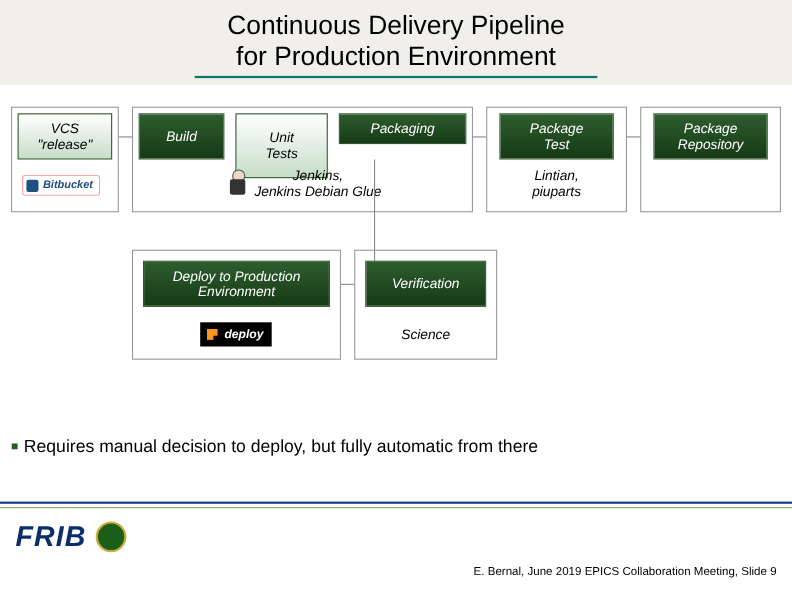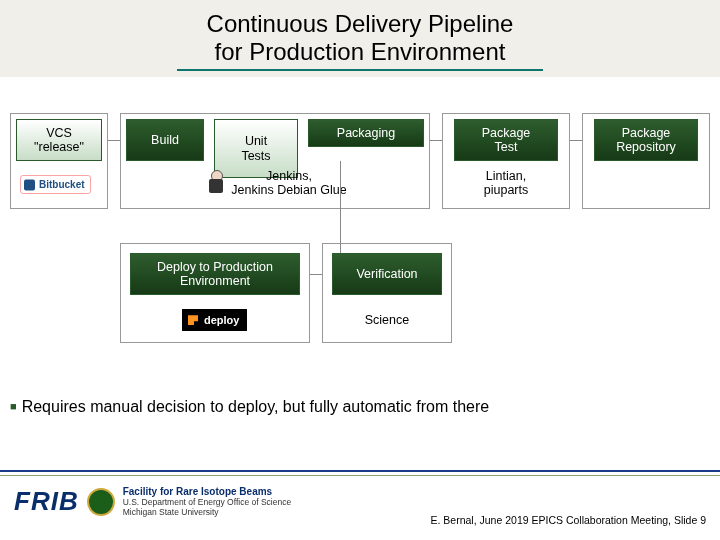--- a/index.html
+++ b/index.html
@@ -28,7 +28,8 @@
     position: relative;
     width: 700px;
     height: 290px;
-    margin: 36px auto 0 auto;
+    margin: 20px auto 0 auto;
+    font-style: italic;
   }
   
   .stage {

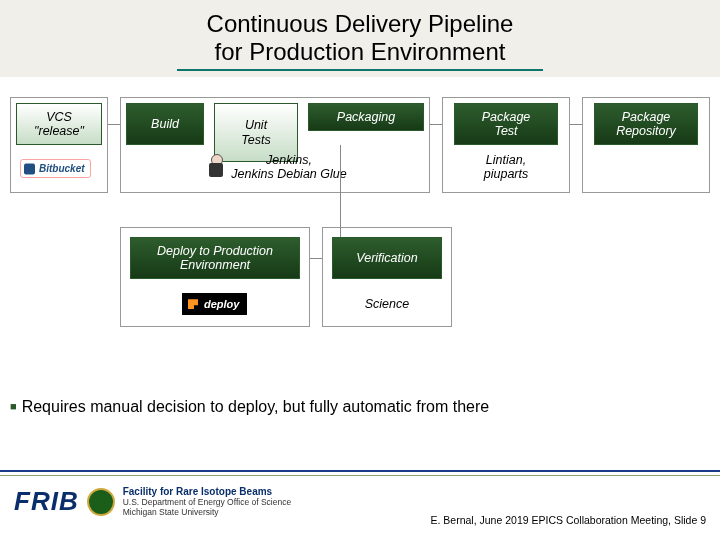--- a/index.html
+++ b/index.html
@@ -133,7 +133,7 @@
   .footer{
     position:absolute;
     left:0; right:0; bottom:0;
-    height:70px;
+    height:84px;
     border-top:2px solid #1a3a8a;
   }
   .footer-rule2{

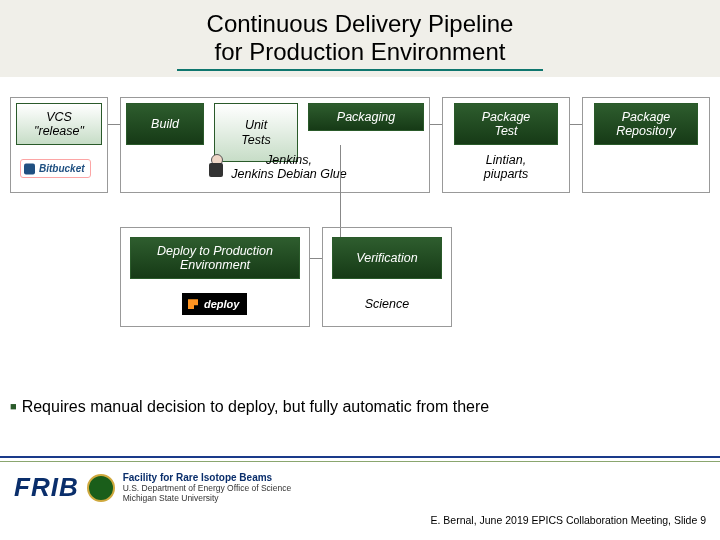--- a/index.html
+++ b/index.html
@@ -228,11 +228,6 @@
   <div class="frib-logo">
     <span class="frib-mark">FRIB</span>
     <span class="doe-seal"></span>
-    <span class="frib-sub">
-      <span class="b">Facility for Rare Isotope Beams</span><br>
-      <span>U.S. Department of Energy Office of Science</span><br>
-      <span>Michigan State University</span>
-    </span>
   </div>
   <div class="slide-info">E. Bernal, June 2019 EPICS Collaboration Meeting, Slide 9</div>
 </div>

